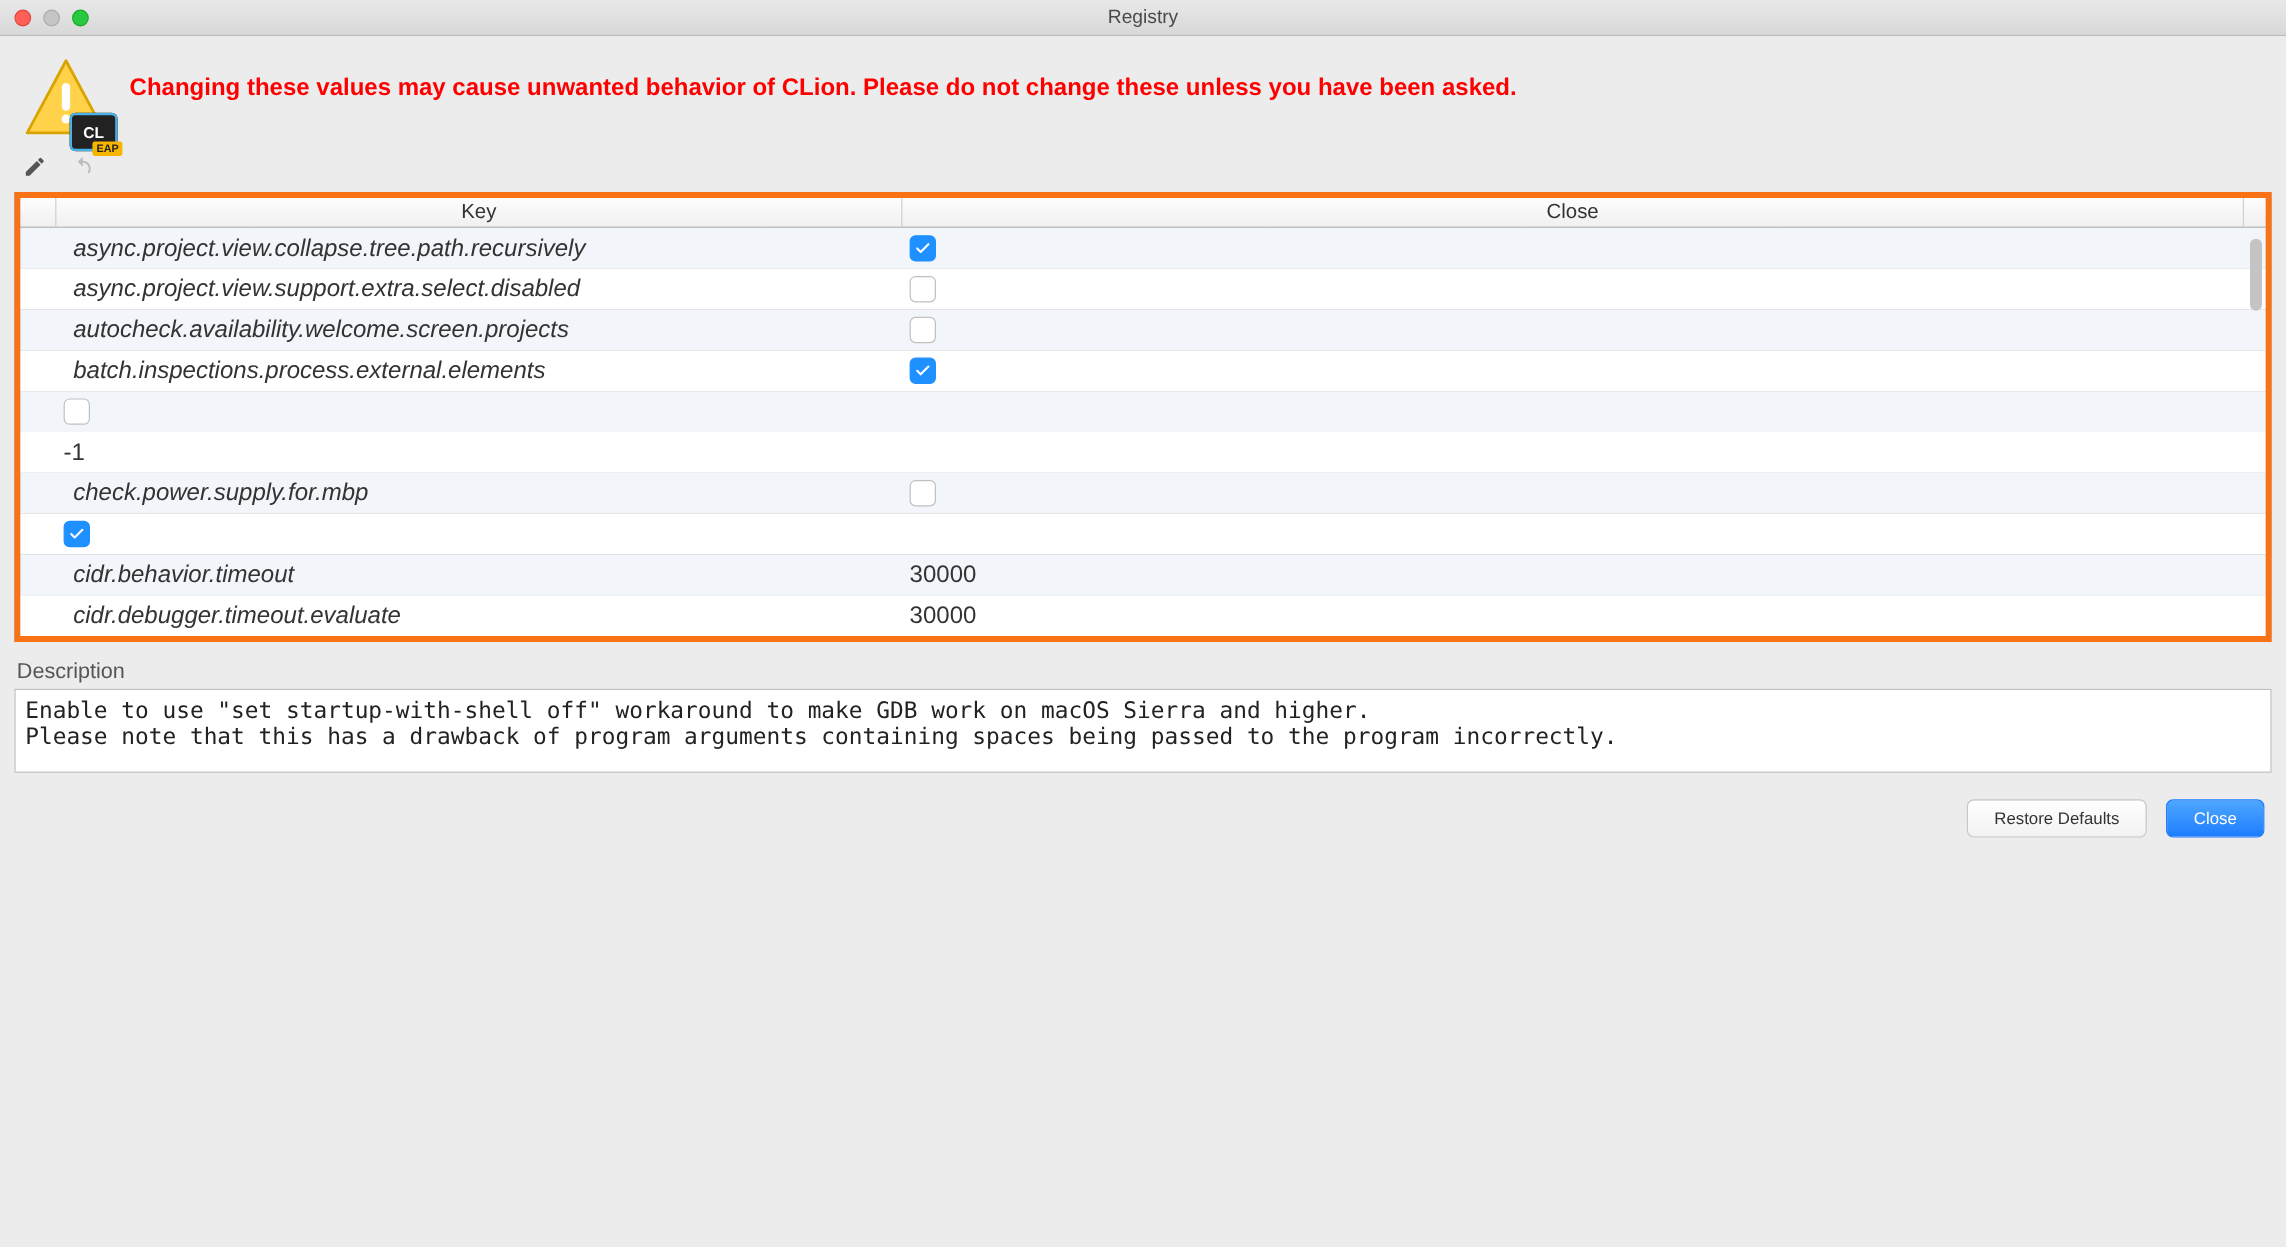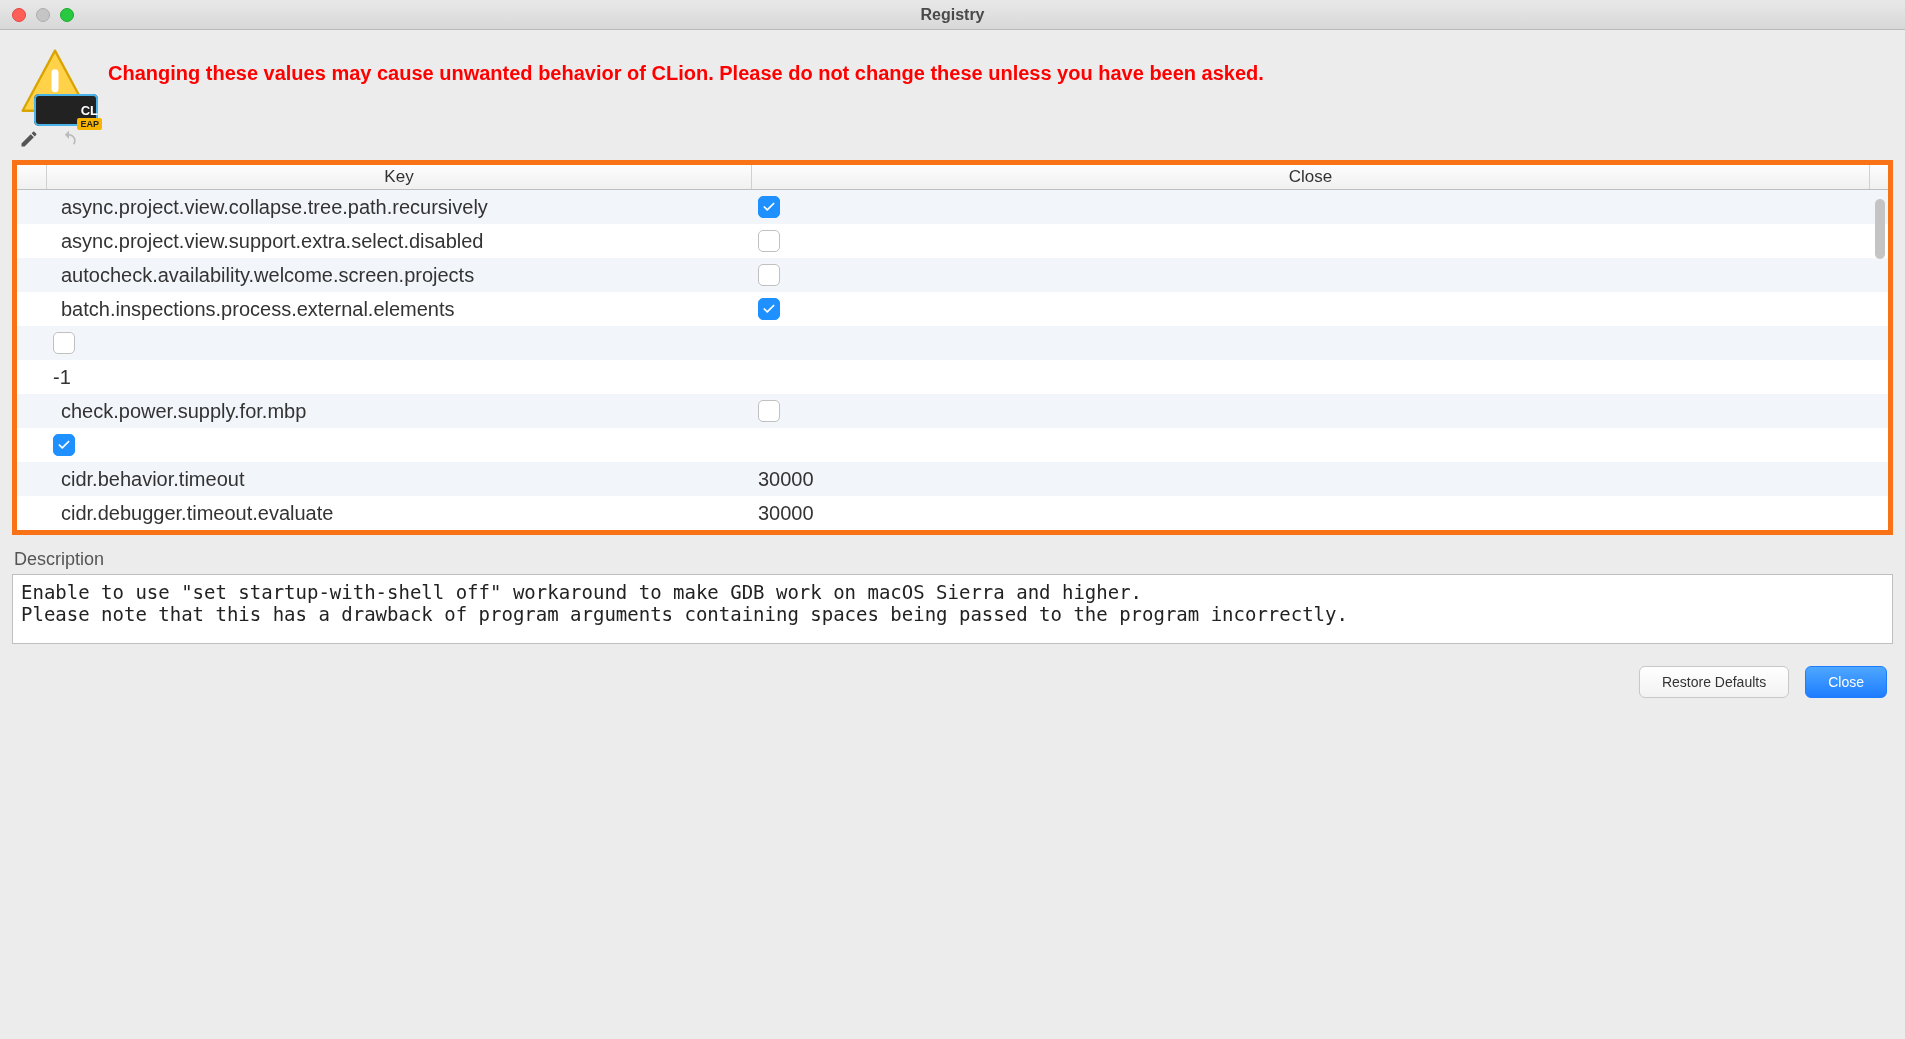--- a/index.html
+++ b/index.html
@@ -24,7 +24,7 @@
 .tl.green { background: #28c940; border: 0.5px solid #1aab2b; }
 .titlebar-title {
   position: absolute; left: 0; right: 0; text-align: center;
-  font-size: 16px; color: #4a4a4a; font-weight: 700; pointer-events: none;
+  font-size: 16px; color: #4a4a4a; font-weight: 400; pointer-events: none;
 }
 .header {
   display: flex; align-items: flex-start; padding: 16px 18px 6px 18px; gap: 16px;

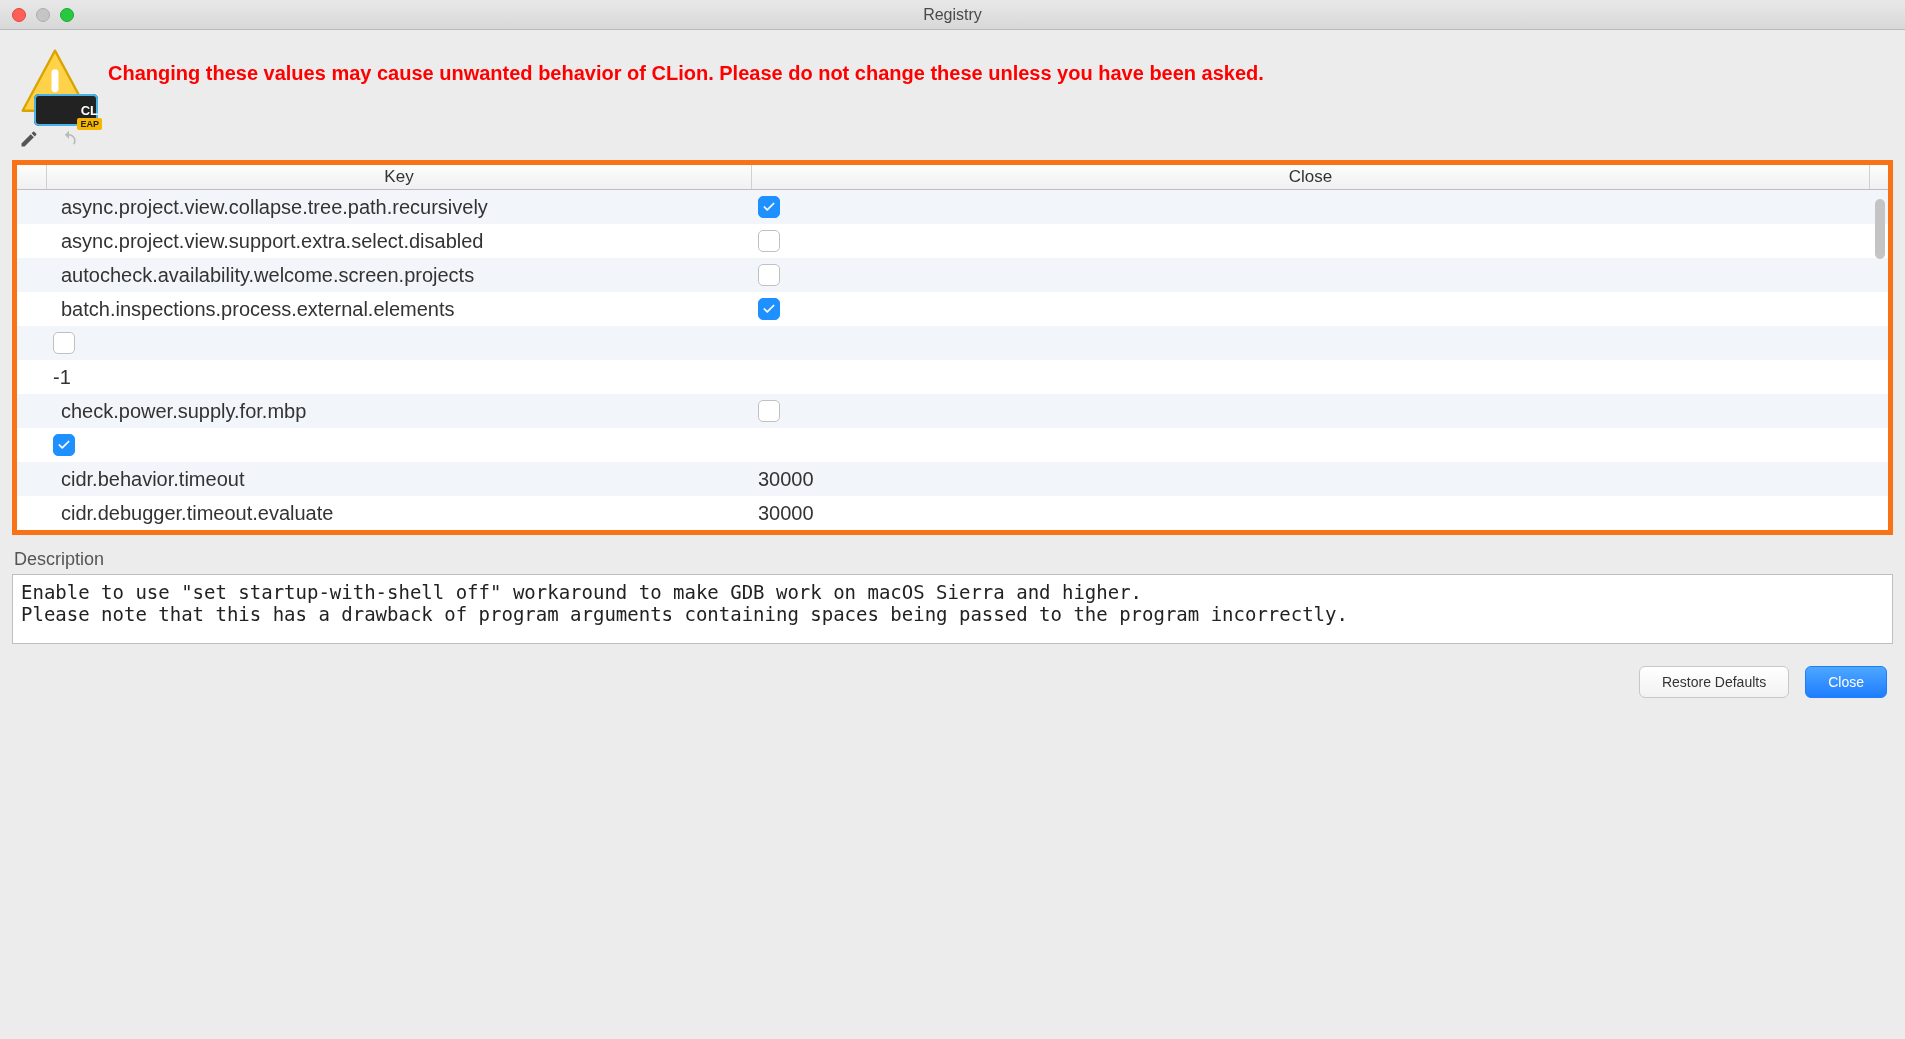--- a/index.html
+++ b/index.html
@@ -32,8 +32,8 @@
 .warn-icon { width: 74px; height: 74px; position: relative; flex-shrink: 0; }
 .warn-icon svg { width: 74px; height: 74px; }
 .overlay-badge {
-  position: absolute; right: -6px; bottom: -6px; width: 64px; height: 32px;
-  background: #222; border-radius: 5px; display: flex; align-items: center; justify-content: flex-end;
+  position: absolute; right: -6px; bottom: -6px; width: 40px; height: 32px;
+  background: #222; border-radius: 5px; display: flex; align-items: center; justify-content: center;
   color: white; font-weight: 700; font-size: 13px;
   box-shadow: 0 0 0 2px #49b2e8 inset;
 }

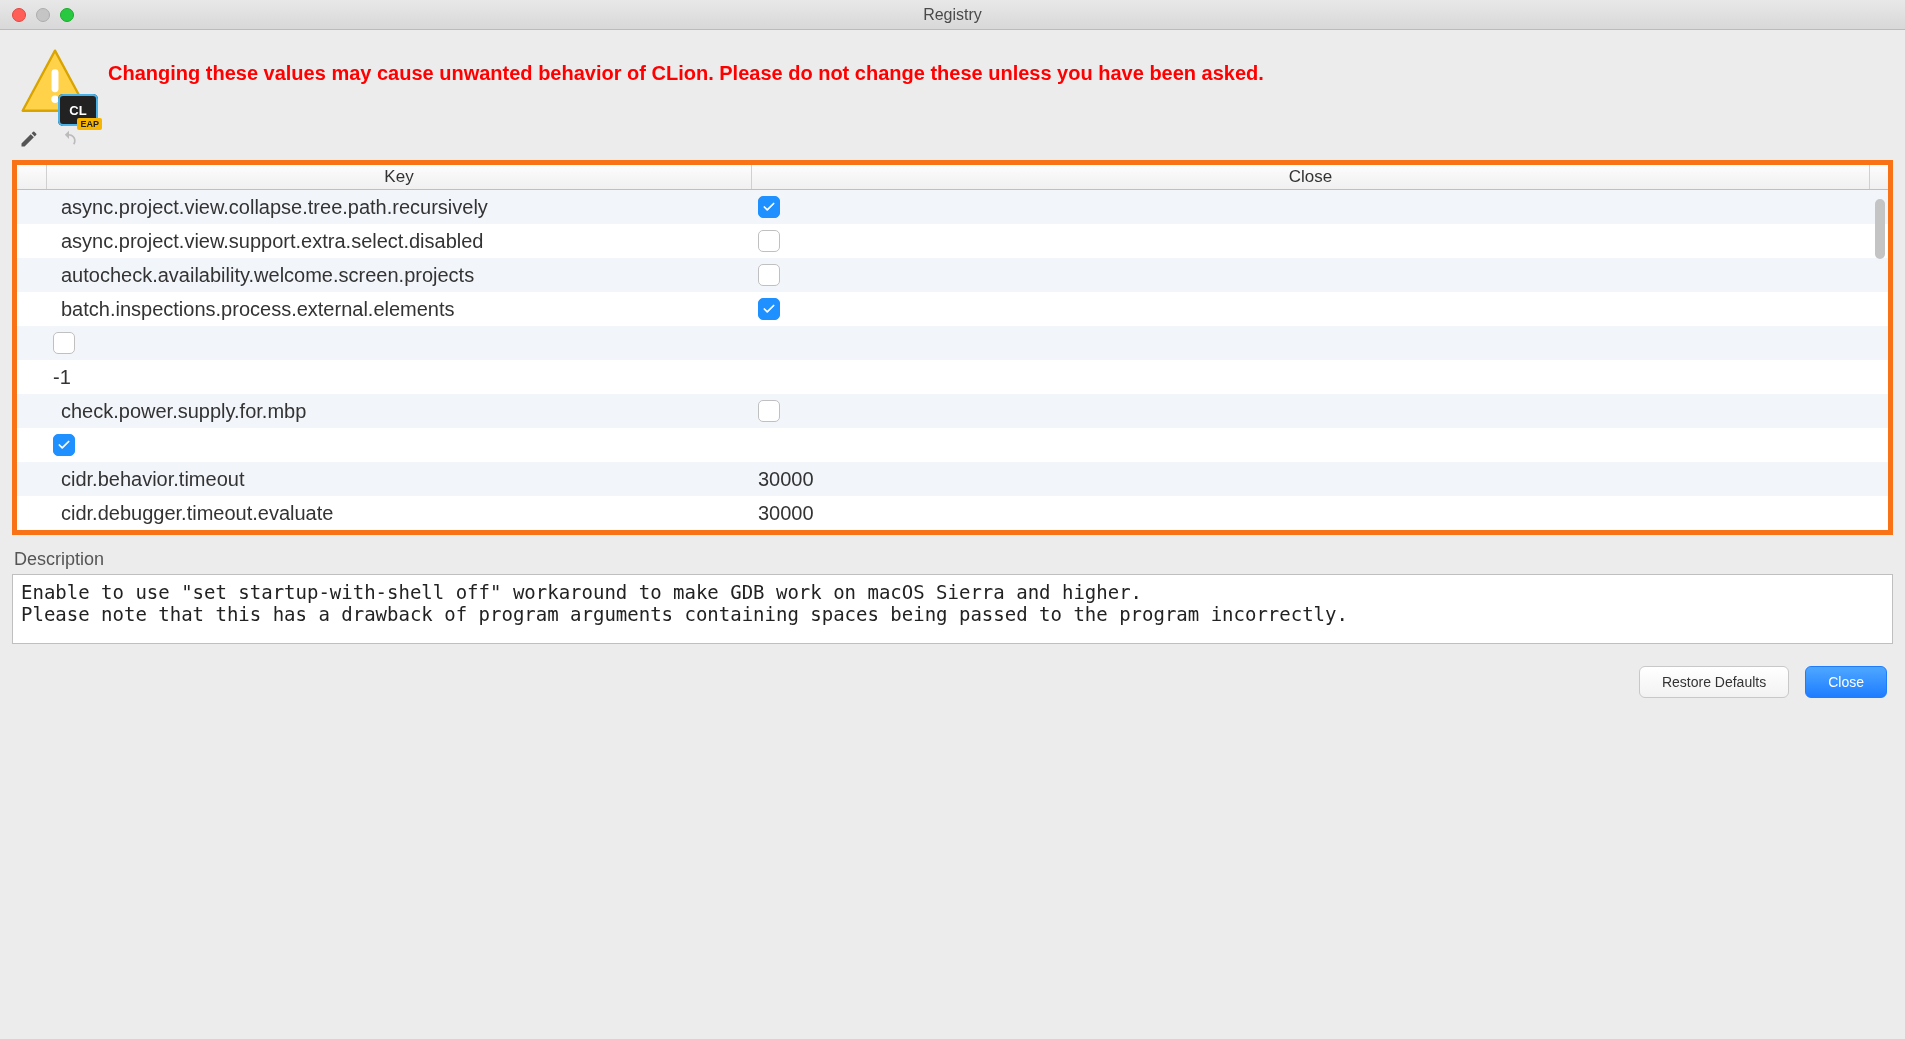--- a/index.html
+++ b/index.html
@@ -61,7 +61,7 @@
 .row:nth-child(odd) { background: #f2f5fa; }
 .row:nth-child(even) { background: #ffffff; }
 .cell-gutter { width: 30px; height: 100%; }
-.cell-key { flex: 0 0 705px; padding-left: 14px; font-size: 20px; color: #333; height: 100%; display: flex; align-items: center; }
+.cell-key { flex: 0 0 705px; padding-left: 14px; font-size: 20px; color: #333; height: 100%; display: flex; align-items: center; font-style: italic; }
 .cell-value { flex: 1; padding-left: 6px; font-size: 20px; color: #333; height: 100%; display: flex; align-items: center; }
 .row.selected .cell-key { background: #0a5fff; color: #fff; }
 .checkbox {

